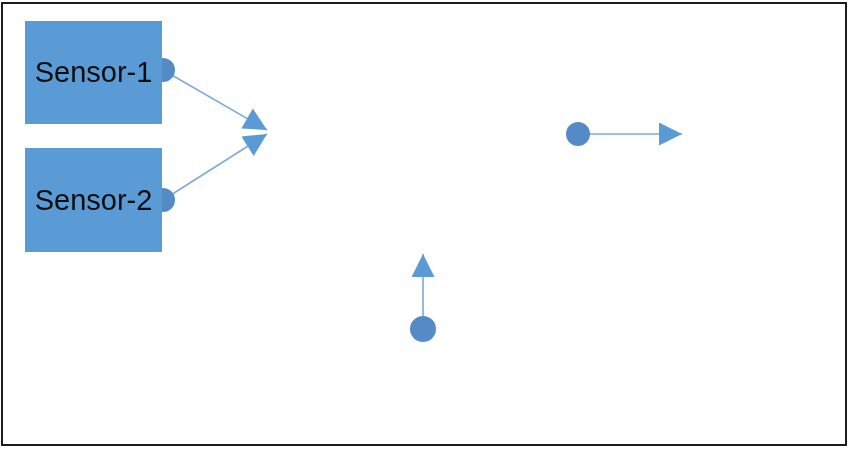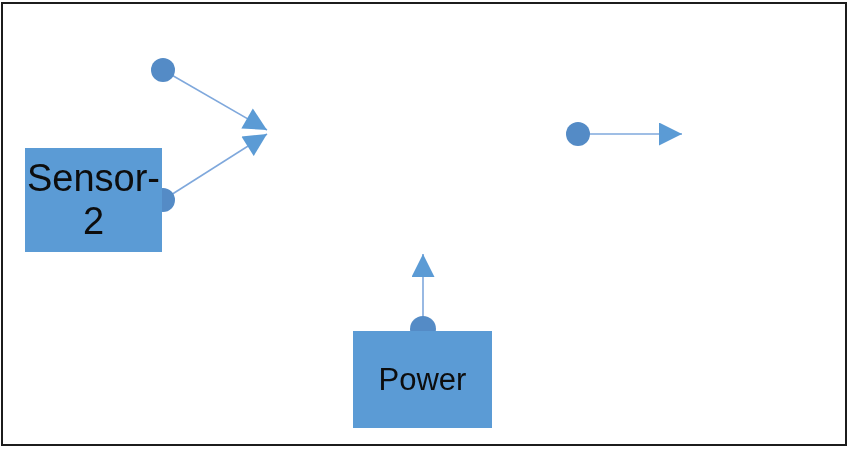--- a/index.html
+++ b/index.html
@@ -79,6 +79,9 @@
     <circle class="connector-dot" cx="423" cy="329" r="13"></circle>
   </svg>
 
+  <div class="node node-sensor1">
+    <span>Sensor-1</span>
+  </div>
 
   <div class="node node-sensor2">
     <span>Sensor-2</span>

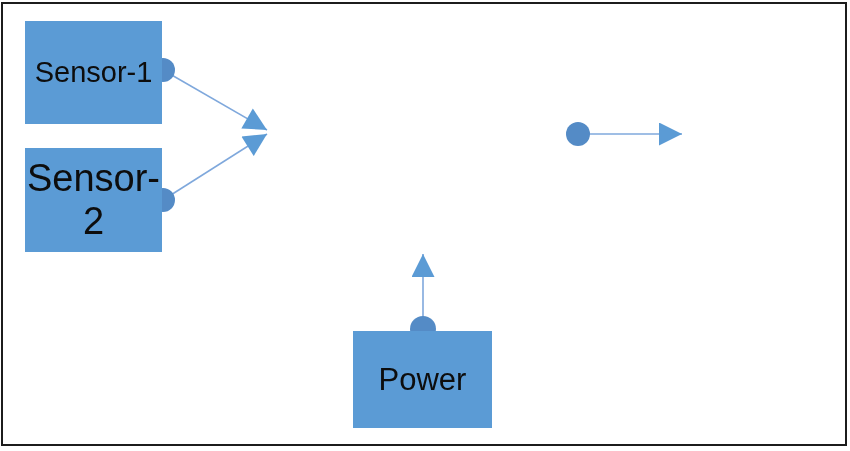--- a/index.html
+++ b/index.html
@@ -35,7 +35,7 @@
     box-sizing: border-box;
   }
   .node-sensor1 { left: 25px;  top: 21px;  width: 137px; height: 103px; font-size: 29px; }
-  .node-sensor2 { left: 25px;  top: 148px; width: 137px; height: 104px; font-size: 38px; }
+  .node-sensor2 { left: 25px;  top: 148px; width: 137px; height: 104px; font-size: 29px; }
   .node-control { left: 267px; top: 18px;  width: 310px; height: 234px; font-size: 40px;
                   align-items: flex-start; padding-top: 66px; }
   .node-out     { left: 683px; top: 83px;  width: 136px; height: 102px; font-size: 30px; }

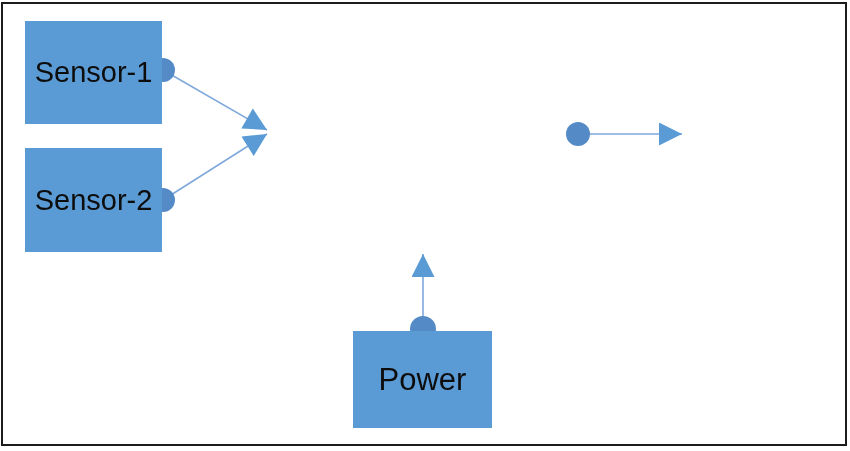--- a/index.html
+++ b/index.html
@@ -89,9 +89,6 @@
 
 
 
-  <div class="node node-power">
-    <span>Power</span>
-  </div>
 
   <div class="frame"></div>
 

